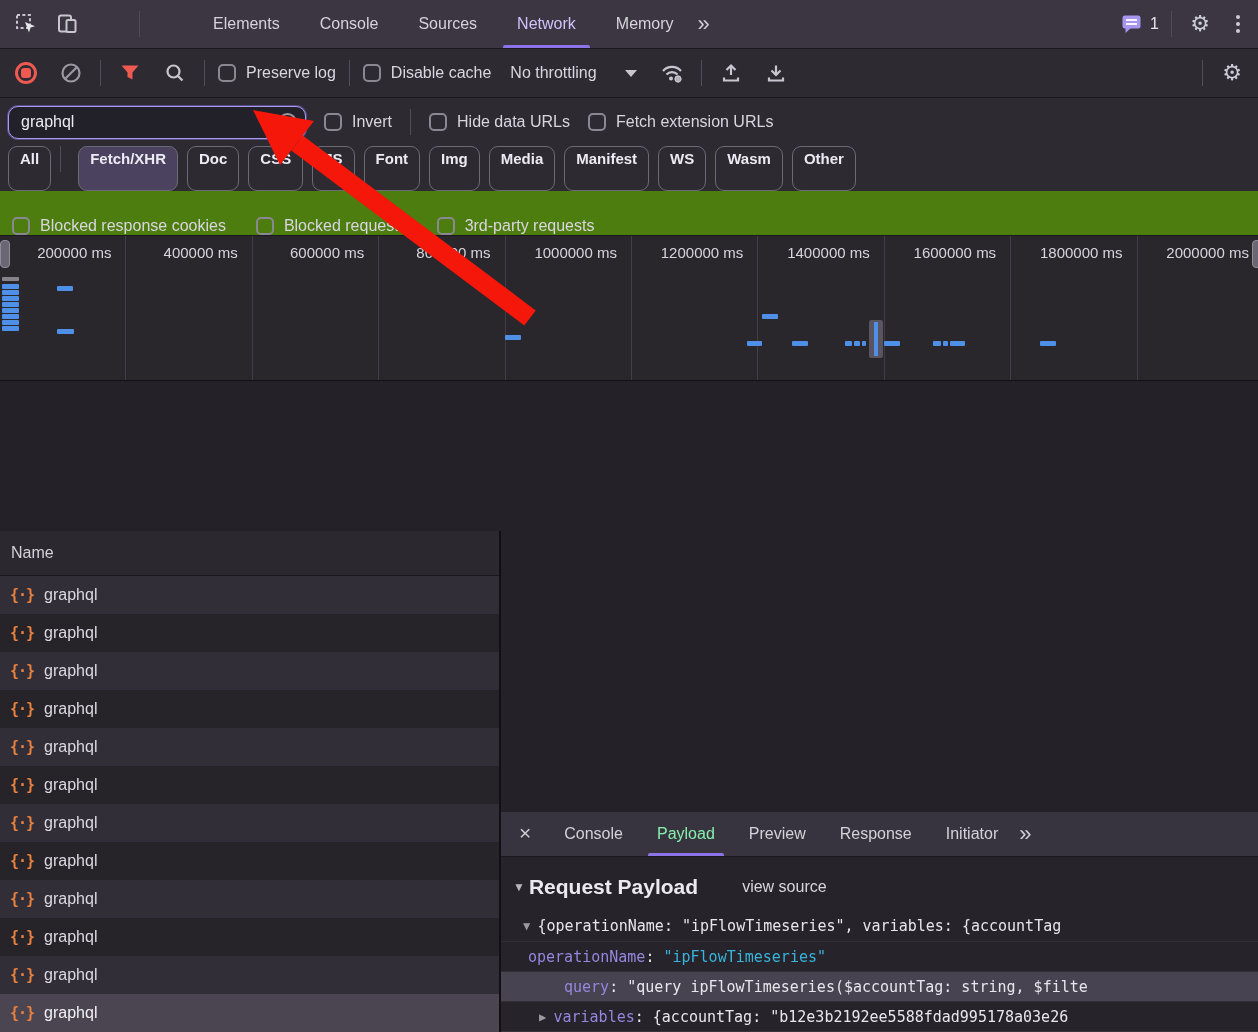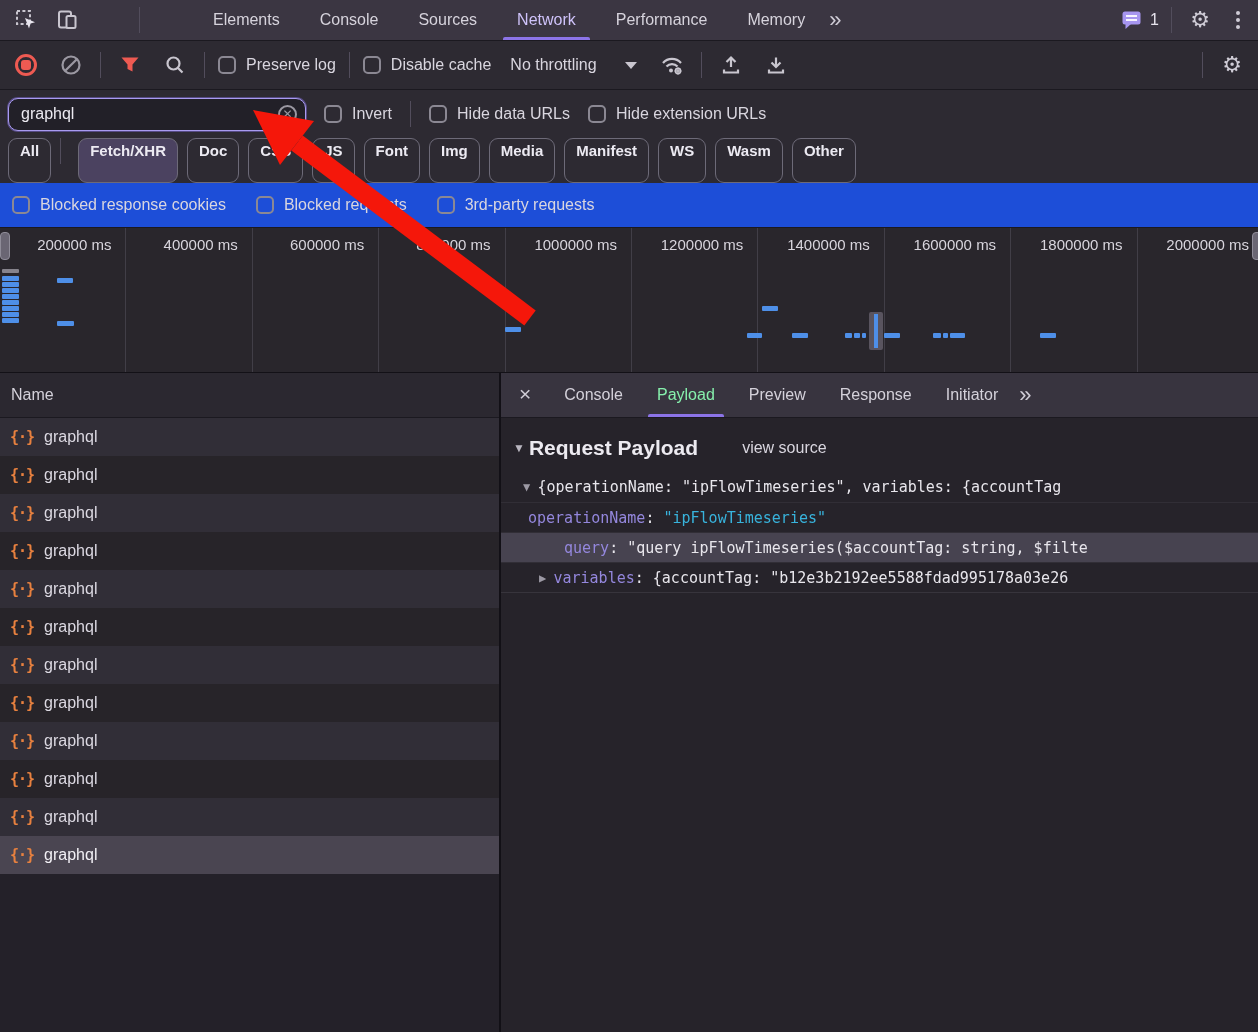--- a/index.html
+++ b/index.html
@@ -8,7 +8,7 @@
   #app { position:relative; width:1258px; height:1032px; display:flex; flex-direction:column; }
 
   
-  .topbar { height:40px; background:#3b3642; display:flex; align-items:center; flex:0 0 auto;gap:45px; }
+  .topbar { height:48px; background:#3b3642; display:flex; align-items:center; flex:0 0 auto;gap:45px; }
   .topbar-icons { display:flex; align-items:center; gap:10px; padding:0 10px 0 10px; }
   .icon-btn { width:32px; height:32px; display:flex; align-items:center; justify-content:center; }
   .vdiv { width:1px; height:26px; background:#524d5c; flex:0 0 auto; }

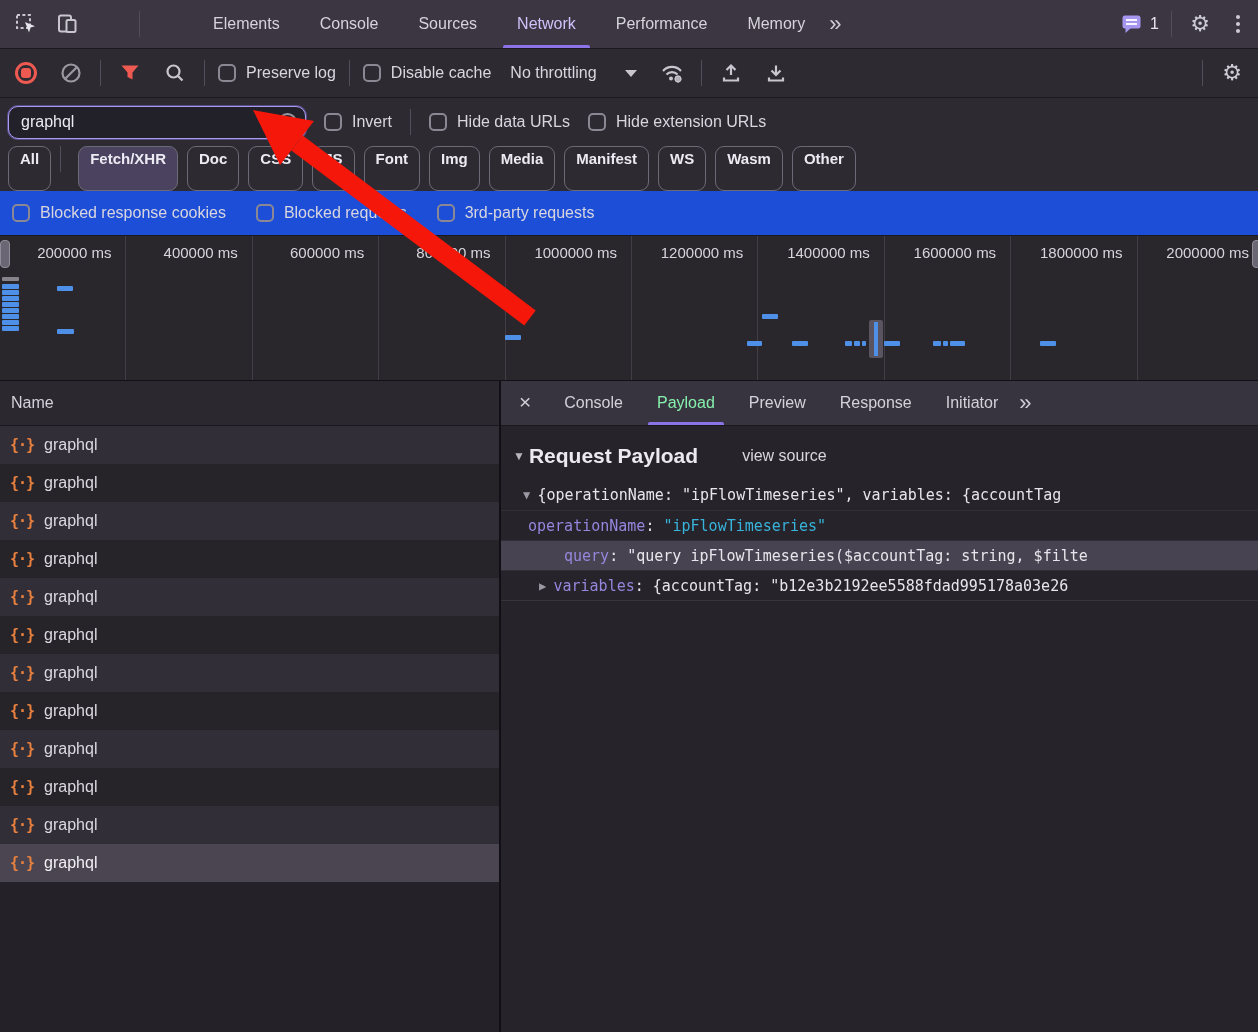--- a/index.html
+++ b/index.html
@@ -148,7 +148,6 @@
         <div class="tab">Console</div>
         <div class="tab">Sources</div>
         <div class="tab active">Network</div>
-        <div class="tab">Performance</div>
         <div class="tab">Memory</div>
         <span class="chev" style="align-self: center;">»</span>
       </div>

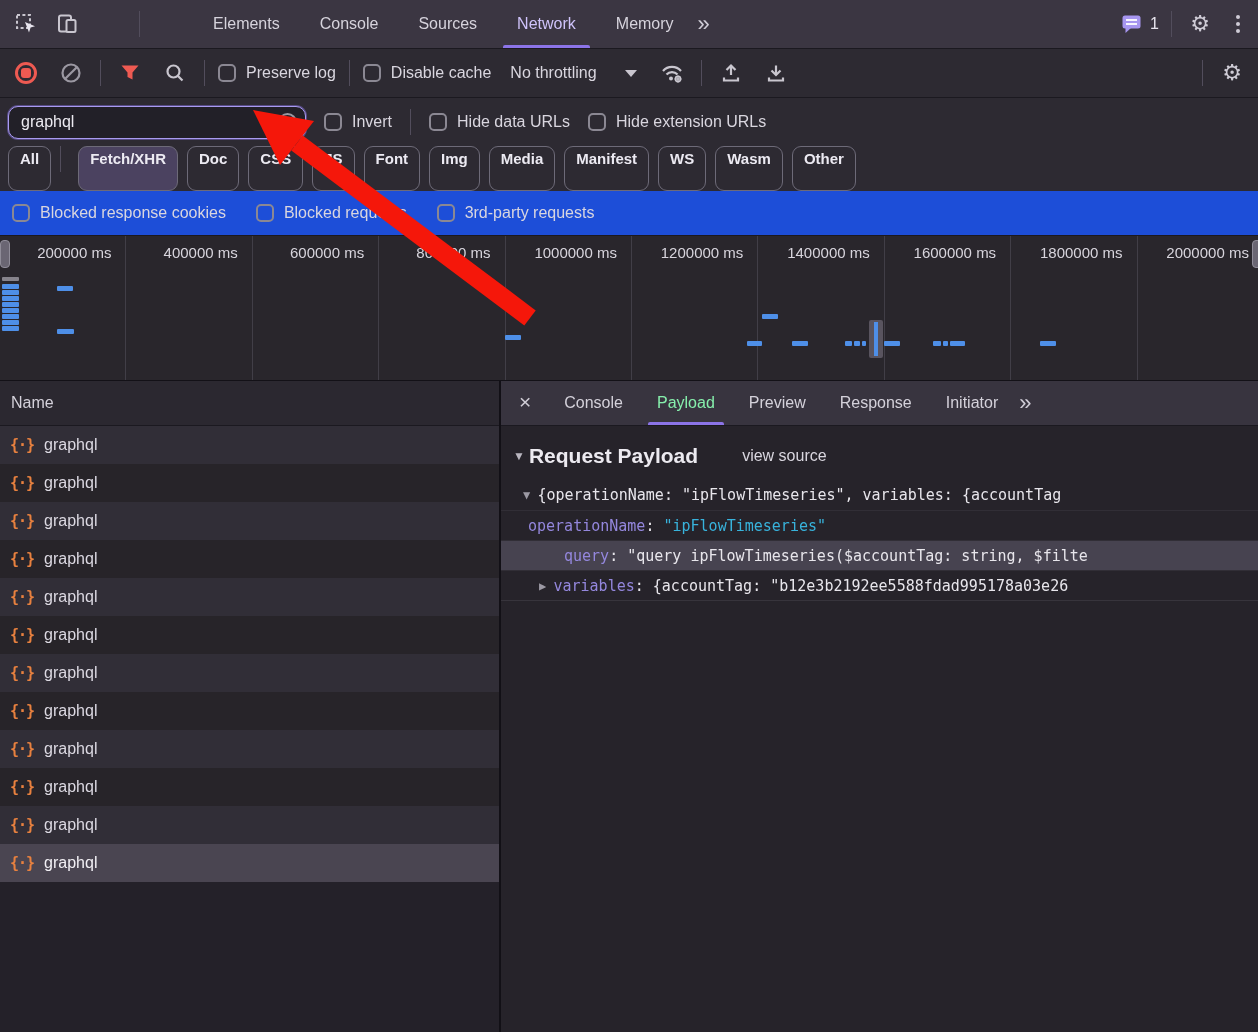--- a/index.html
+++ b/index.html
@@ -259,7 +259,7 @@
     </label>
     <label class="checkbox">
       <span class="cbox"></span>
-      <span>Hide extension URLs</span>
+      <span>Fetch extension URLs</span>
     </label>
   </div>
 

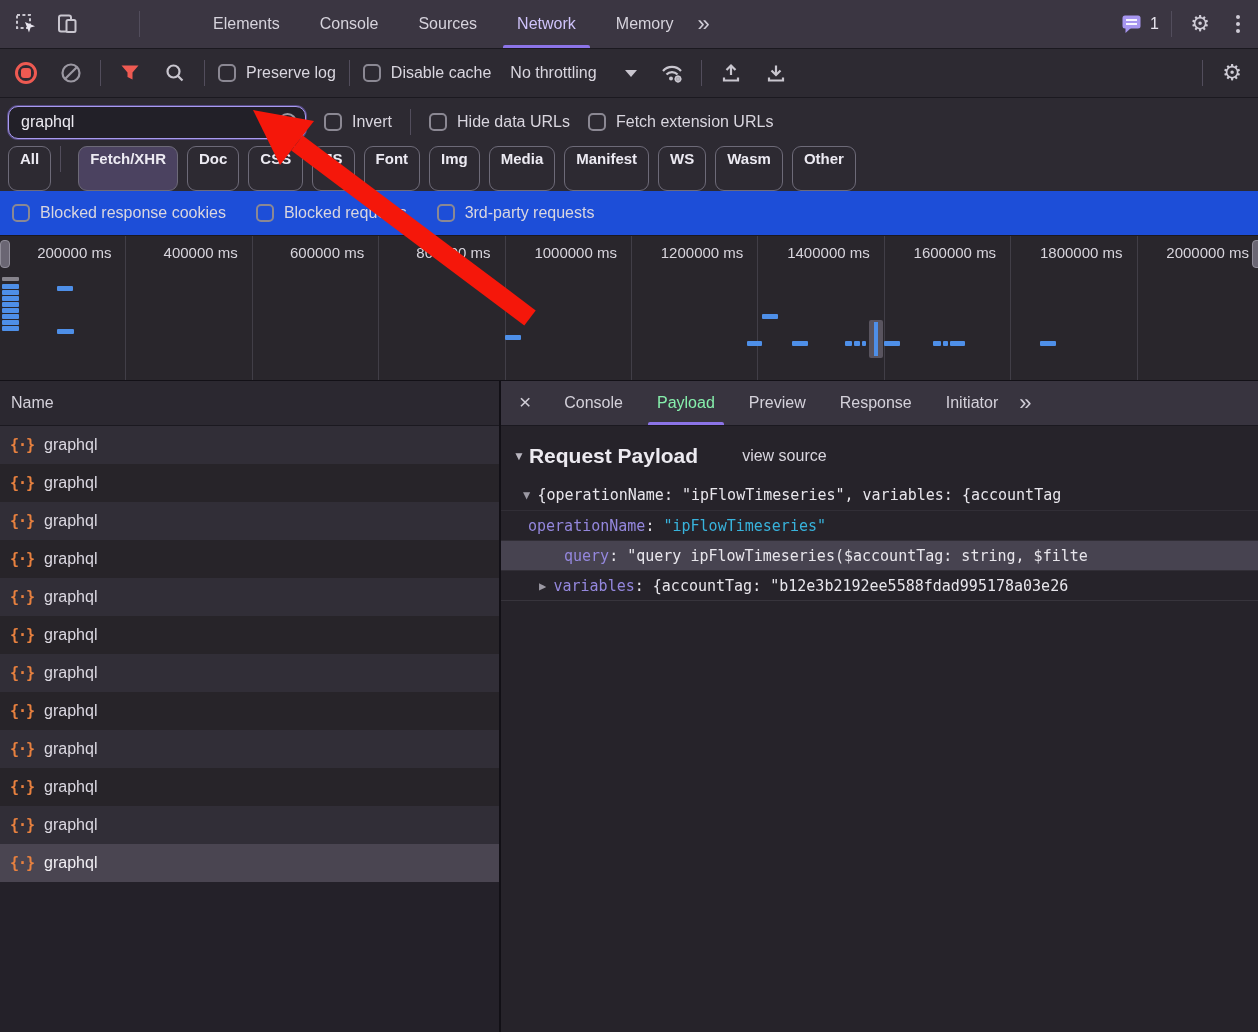--- a/index.html
+++ b/index.html
@@ -61,8 +61,8 @@
   .chip.selected { background:#4b4260; border-color:#6d6a78;margin-left:8px; }
 
   
-  .morefilters { height:45px; background:#1d4ed8; border-bottom:1px solid #1b1920;
-    display:flex; align-items:center; gap:30px; padding:0 12px; flex:0 0 auto; }
+  .morefilters { height:45px; background:#4d7c0f; border-bottom:1px solid #1b1920;
+    display:flex; align-items:flex-end; gap:30px; padding:0 12px; flex:0 0 auto; }
 
   
   .timeline { height:145px; background:#29262c; position:relative; overflow:hidden;

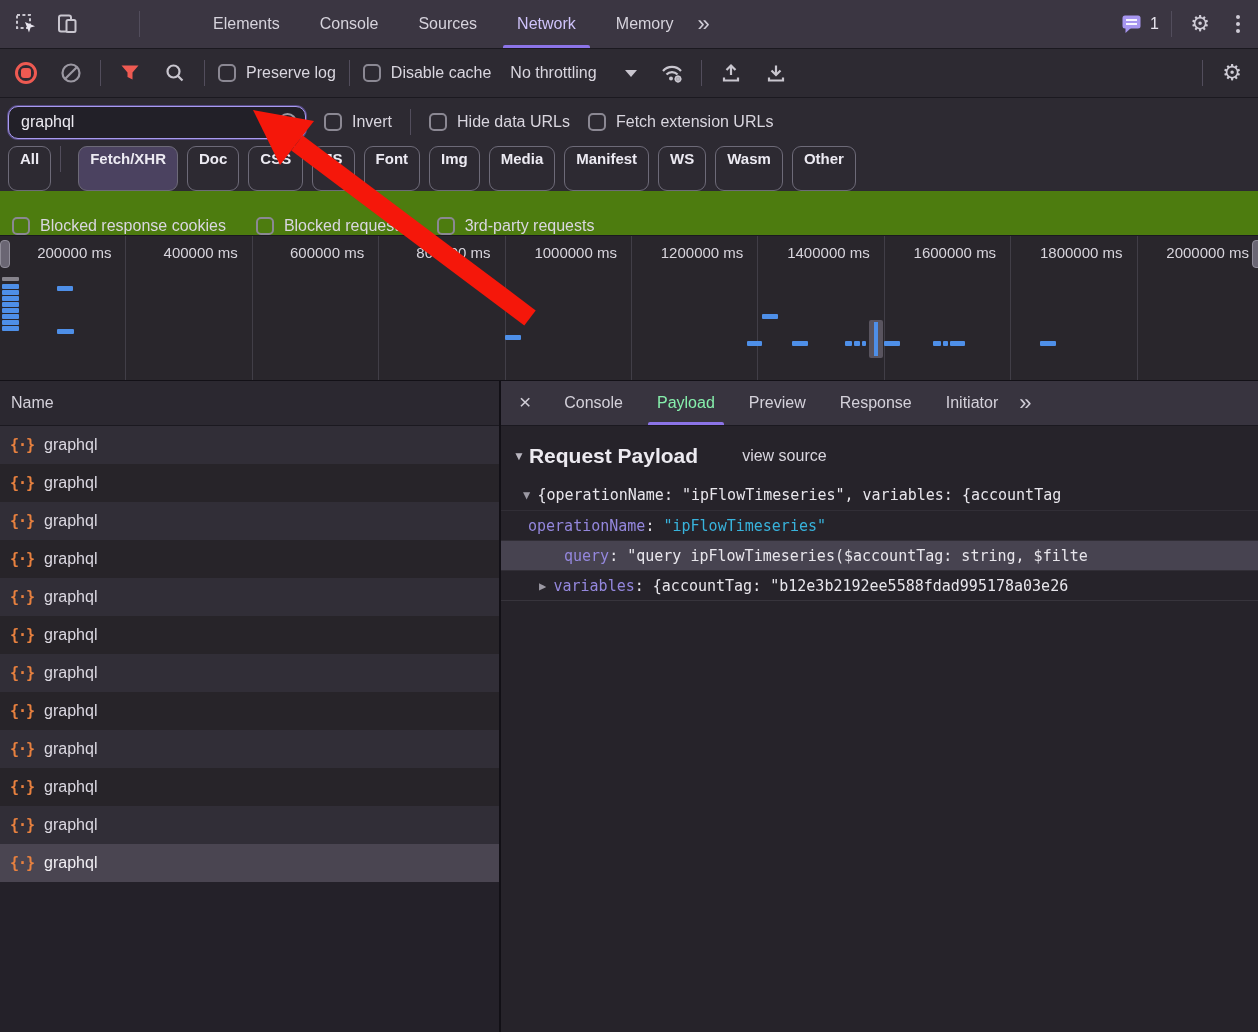--- a/index.html
+++ b/index.html
@@ -78,7 +78,7 @@
     border:1px solid #8f8c98; border-radius:4px; }
 
   
-  .main { flex:1; display:flex; min-height:0; }
+  .main { flex:1; display:flex; min-height:0;align-items:flex-end; }
   .left { width:501px; flex:0 0 auto; border-right:2px solid #121016; display:flex;
     flex-direction:column; background:#242129; }
   .col-header { height:45px; background:#2b2830; border-bottom:1px solid #1b1920;

